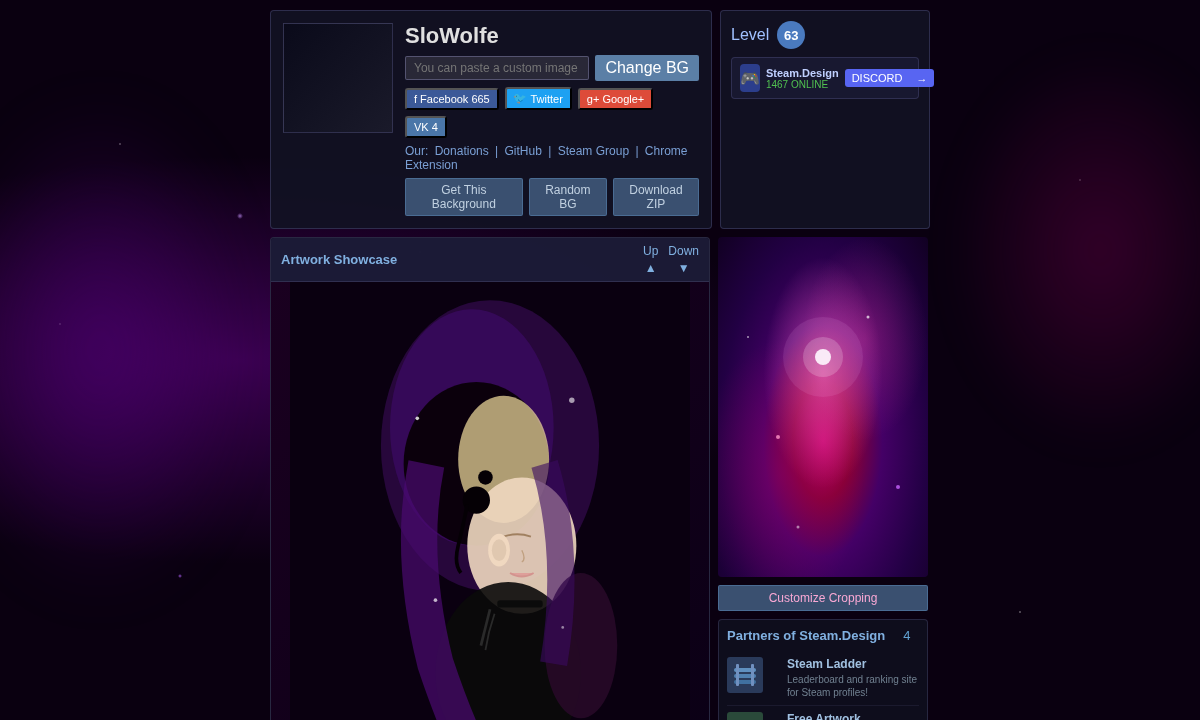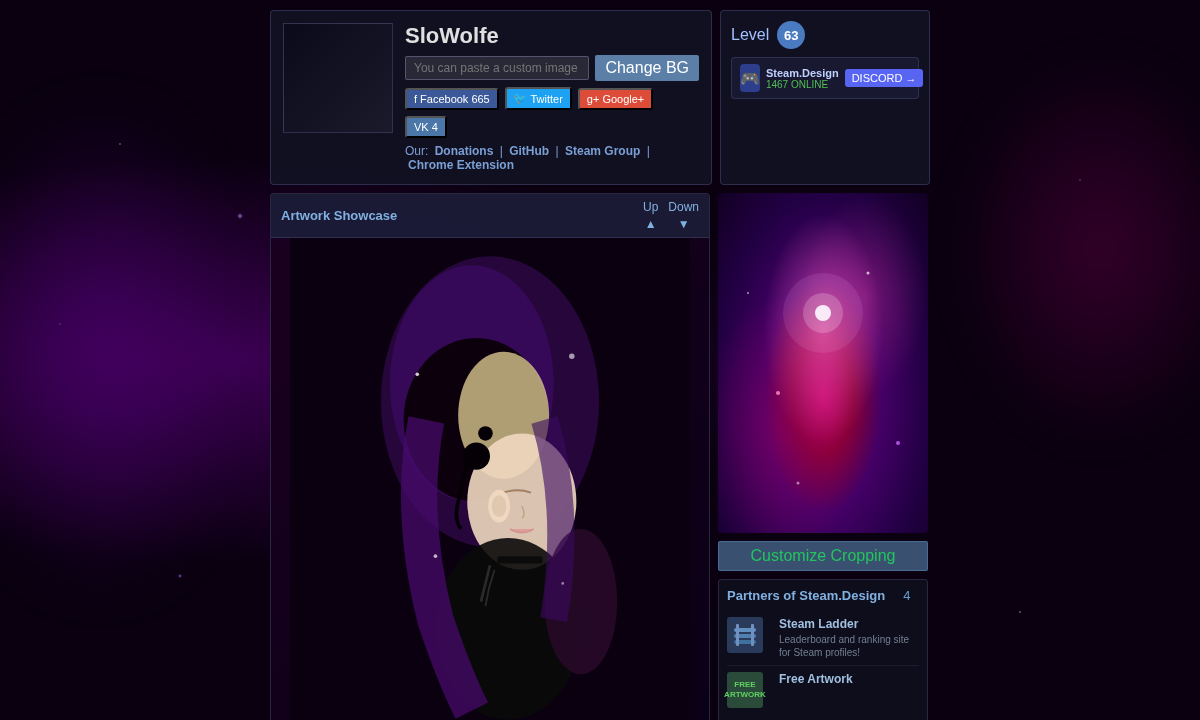--- a/index.html
+++ b/index.html
@@ -407,7 +407,7 @@
       cursor: pointer;
       display: flex;
       align-items: center;
-      gap: 3px;
+      gap: 14px;
     }
   </style>
 </head>

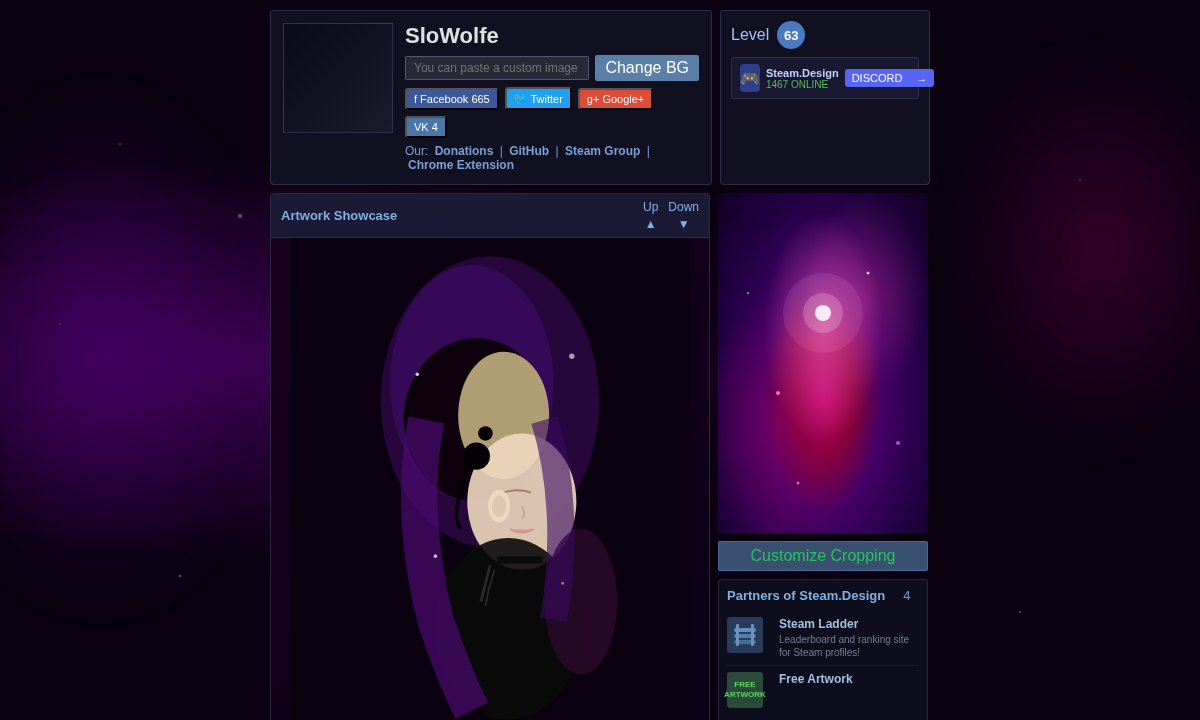--- a/index.html
+++ b/index.html
@@ -149,7 +149,7 @@
       font-size: 12px;
       color: #7a9fd4;
     }
-    .links-row a { color: #7a9fd4; text-decoration: none; margin: 0 3px; font-weight: bold; }
+    .links-row a { color: #7a9fd4; text-decoration: none; margin: 0 3px; }
     .links-row span { color: #7a9fd4; }
 
     .action-row {

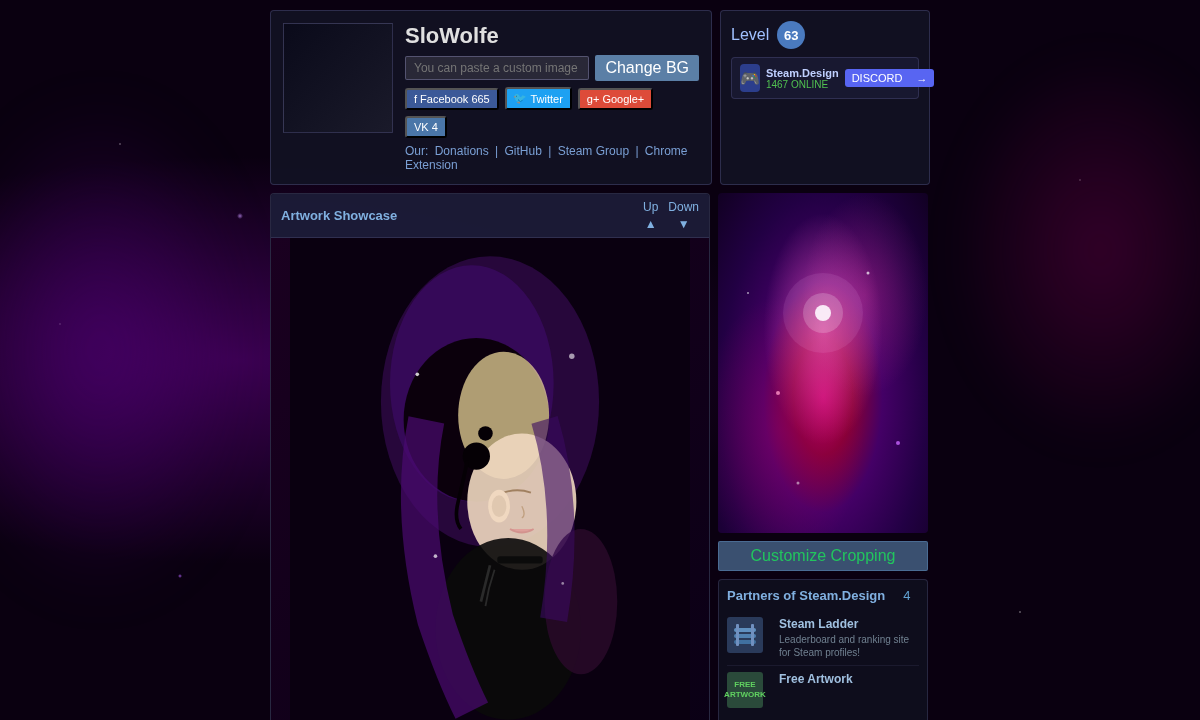--- a/index.html
+++ b/index.html
@@ -463,6 +463,11 @@
             <a href="#">Chrome Extension</a>
           </div>
 
+          <div class="action-row">
+            <button class="action-btn">Get This Background</button>
+            <button class="action-btn">Random BG</button>
+            <button class="action-btn">Download ZIP</button>
+          </div>
         </div>
       </div>
 

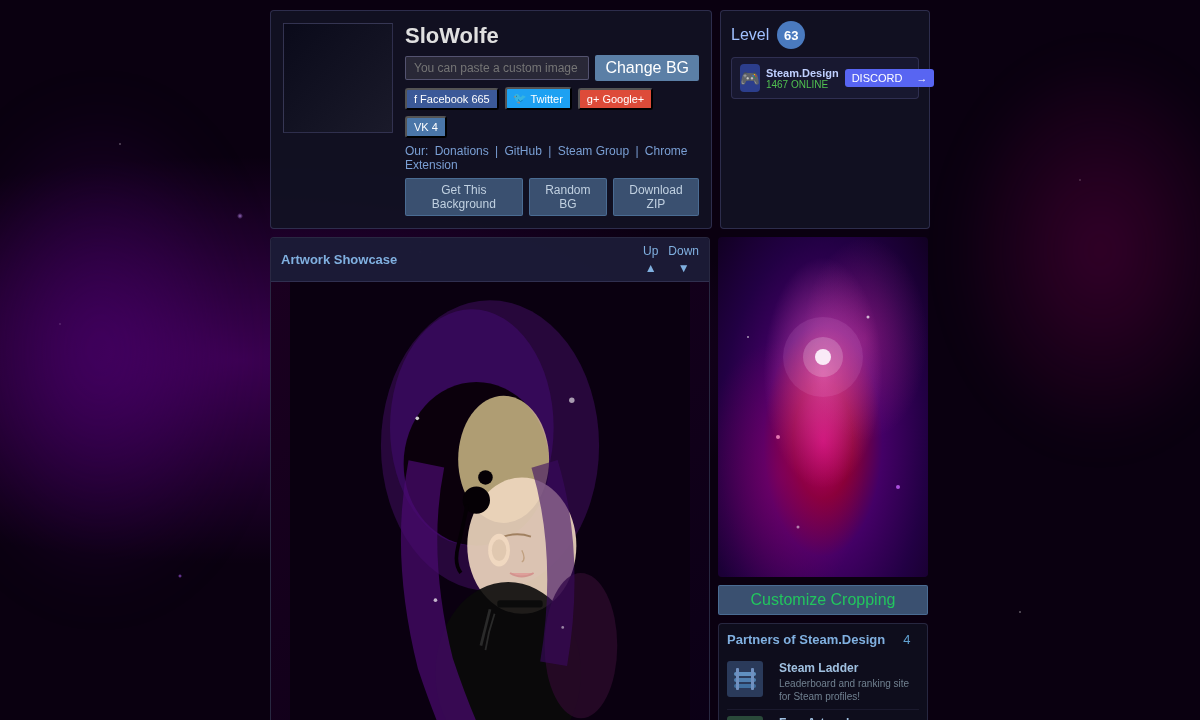--- a/index.html
+++ b/index.html
@@ -247,10 +247,10 @@
     }
     .customize-btn {
       background: #3a5070;
-      color: #22c55e;
+      color: #f9a8d4;
       border: 1px solid rgba(100,150,200,0.4);
       padding: 5px 10px;
-      font-size: 16px;
+      font-size: 12px;
       cursor: pointer;
       border-radius: 2px;
       text-align: center;

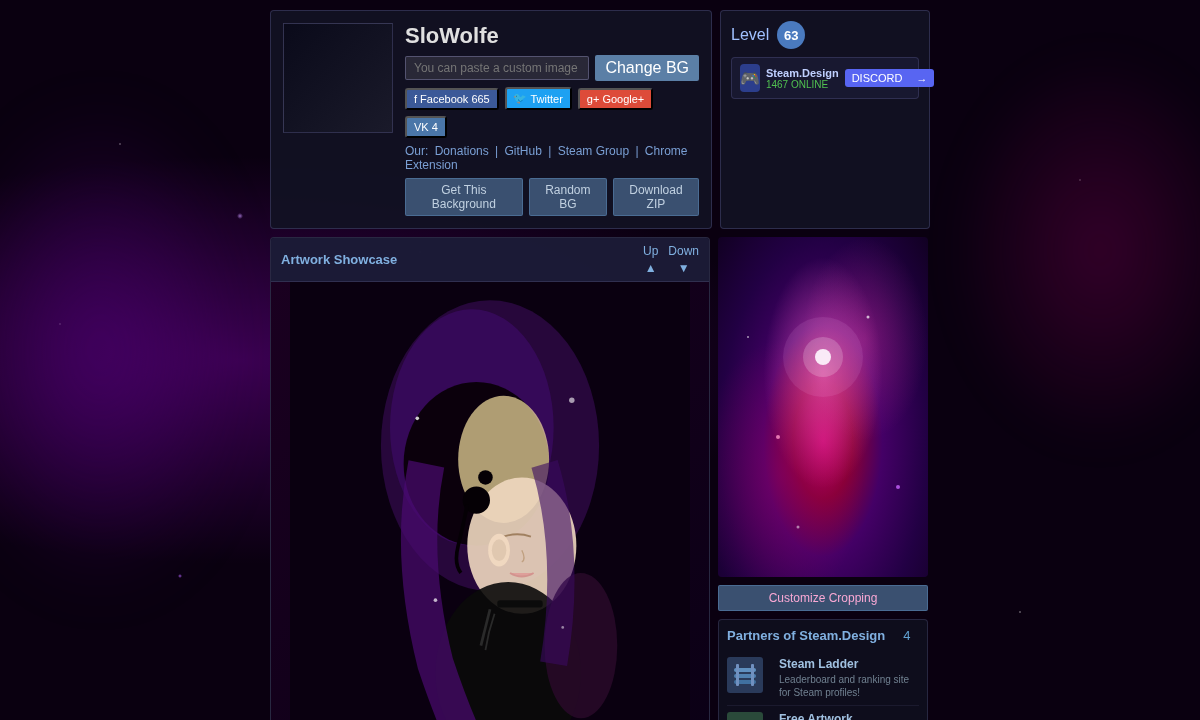--- a/index.html
+++ b/index.html
@@ -280,7 +280,7 @@
 
     .partner-item {
       display: flex;
-      gap: 16px;
+      gap: 24px;
       align-items: flex-start;
       padding: 6px 0;
       border-bottom: 1px solid rgba(80,80,120,0.2);

